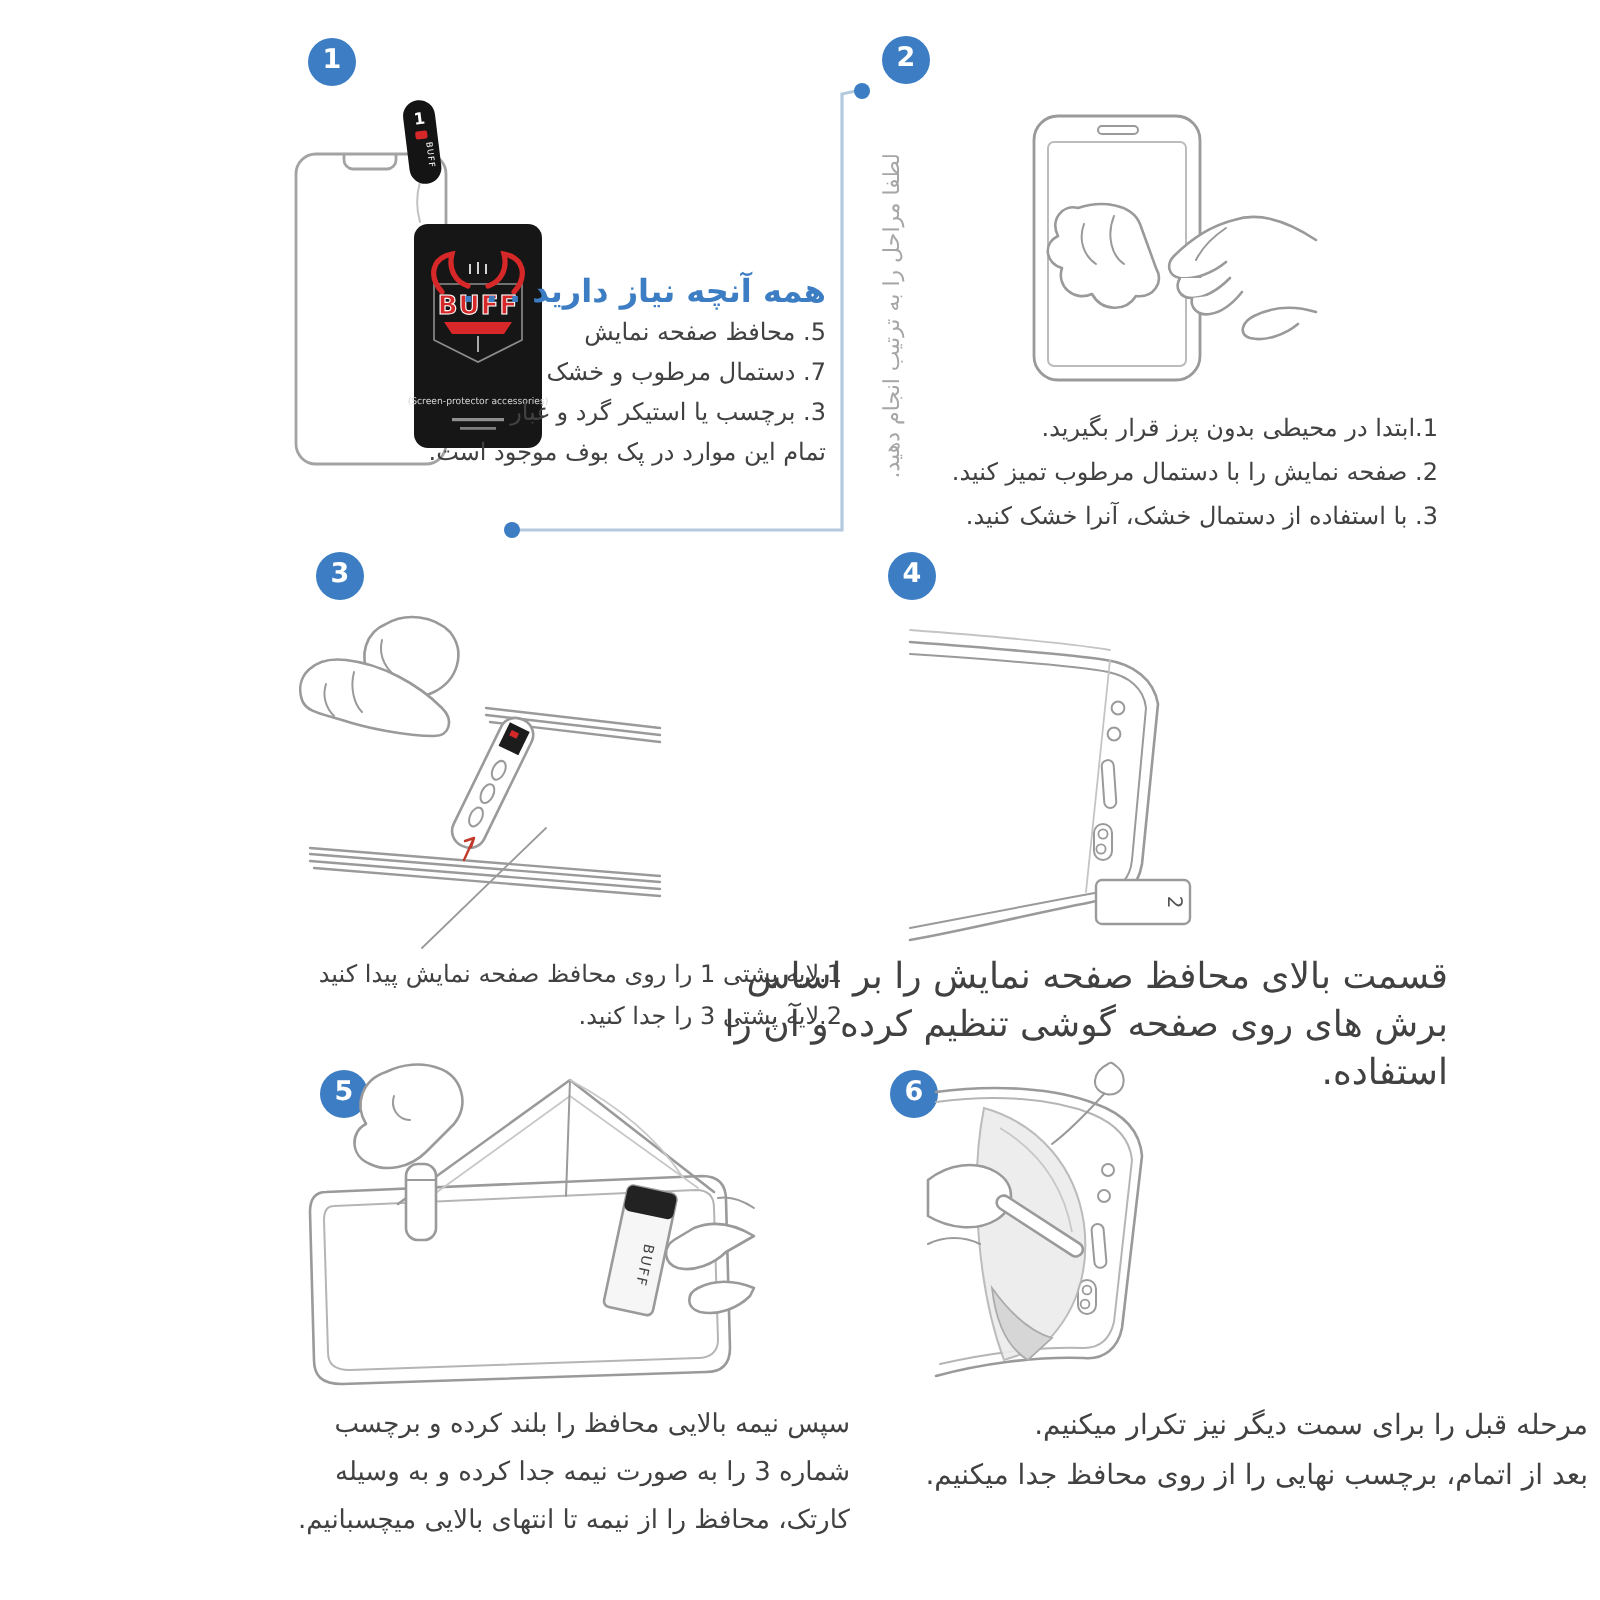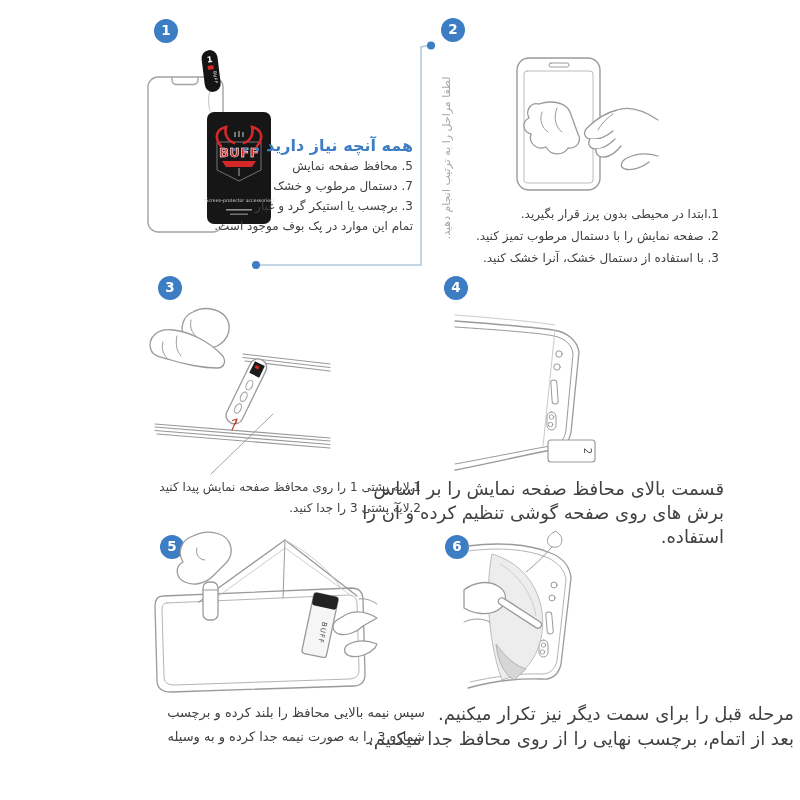--- a/index.html
+++ b/index.html
@@ -231,7 +231,7 @@
   <div>شماره 3 را به صورت نیمه جدا کرده و به وسیله</div>
 </div>
 
-<div class="txt" style="top:701px;right:6px;line-height:25px;font-size:18px">
+<div class="txt" style="top:701px;right:6px;line-height:25px;font-size:14px">
   <div>مرحله قبل را برای سمت دیگر نیز تکرار میکنیم.</div>
   <div>بعد از اتمام، برچسب نهایی را از روی محافظ جدا میکنیم.</div>
 </div>

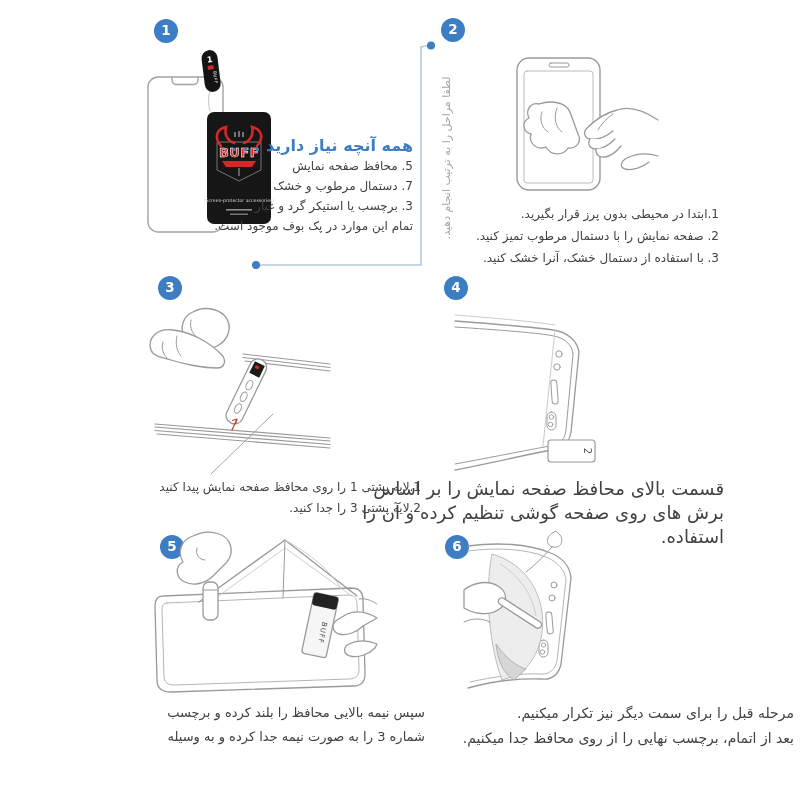--- a/index.html
+++ b/index.html
@@ -229,6 +229,7 @@
 <div class="txt" style="top:701px;right:375px;line-height:24px;font-size:13px">
   <div>سپس نیمه بالایی محافظ را بلند کرده و برچسب</div>
   <div>شماره 3 را به صورت نیمه جدا کرده و به وسیله</div>
+  <div>کارتک، محافظ را از نیمه تا انتهای بالایی میچسبانیم.</div>
 </div>
 
 <div class="txt" style="top:701px;right:6px;line-height:25px;font-size:14px">

